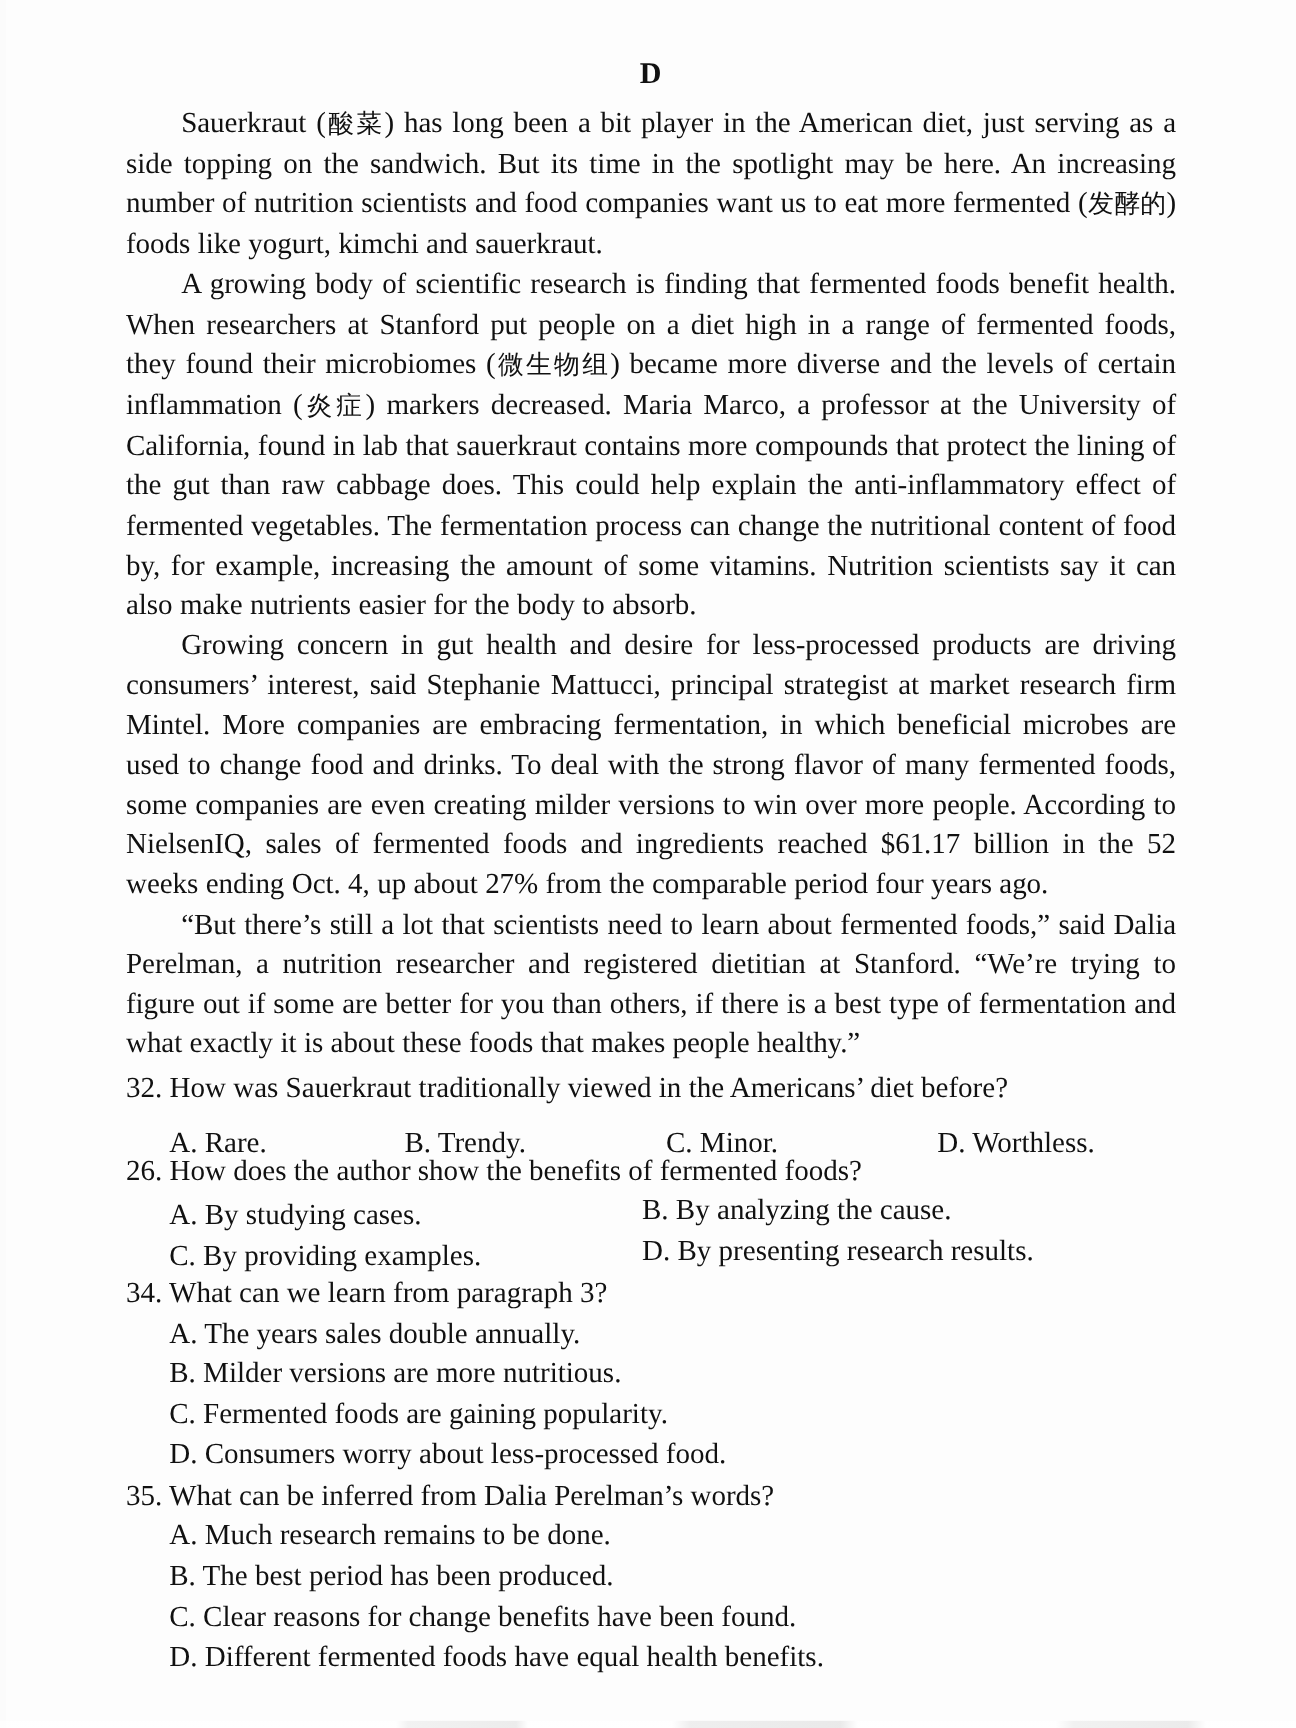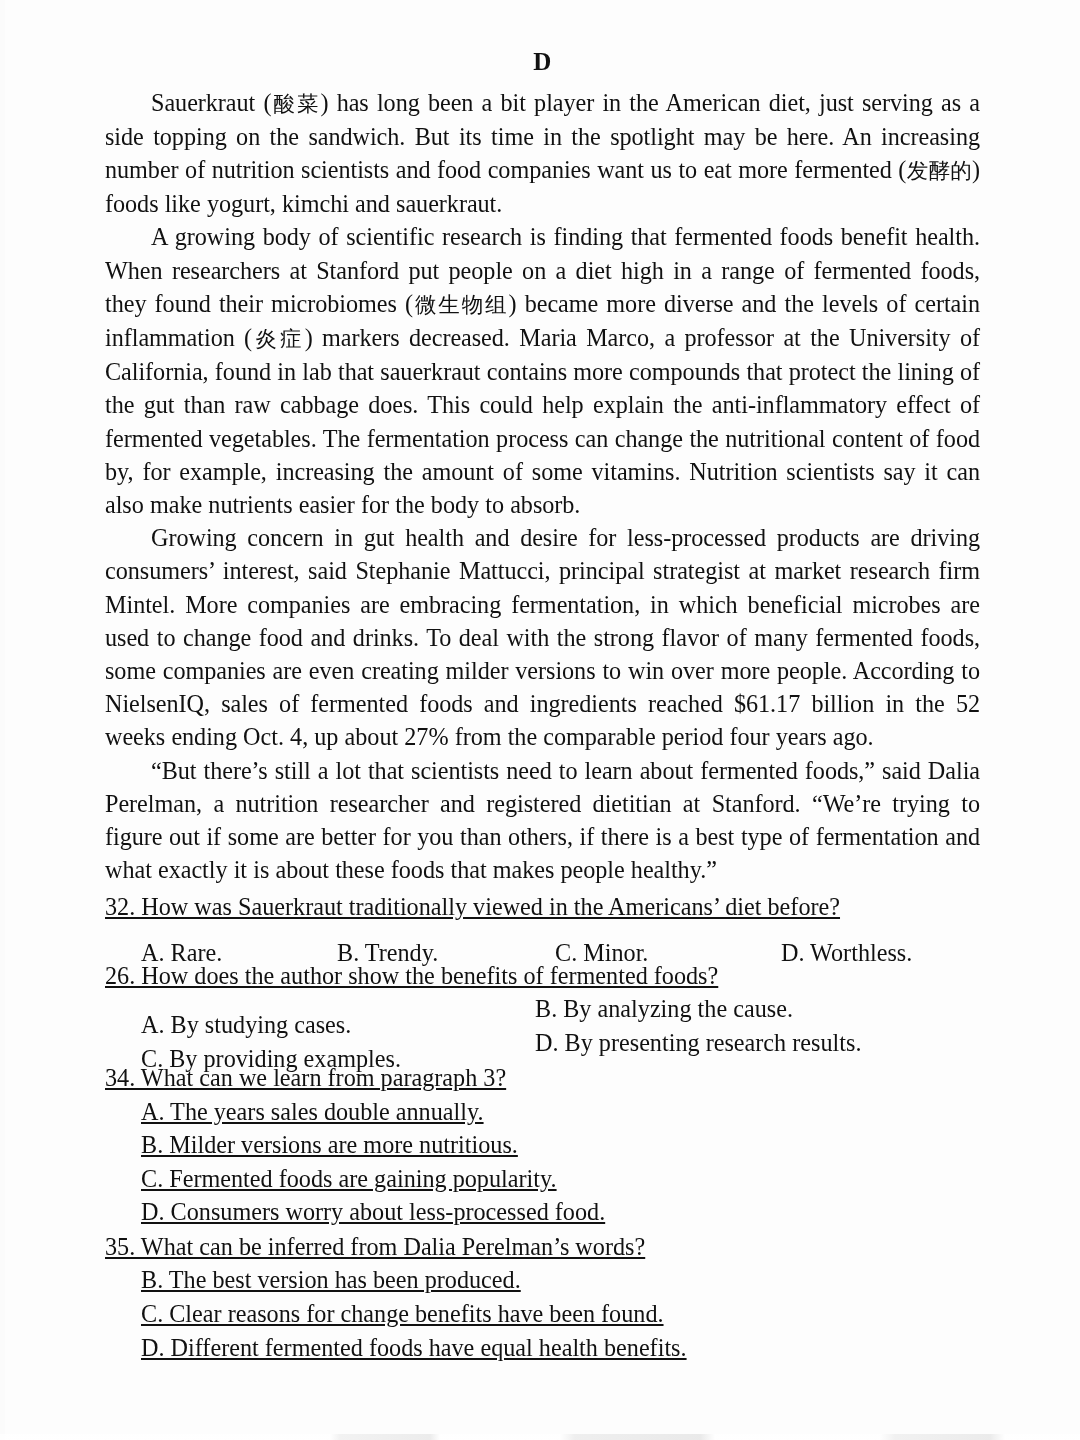--- a/index.html
+++ b/index.html
@@ -53,7 +53,6 @@
   }
   .questions {
     margin-top: 4px;
-    text-decoration: underline;
   }
   .q-block {
     margin: 0 0 1px 0;

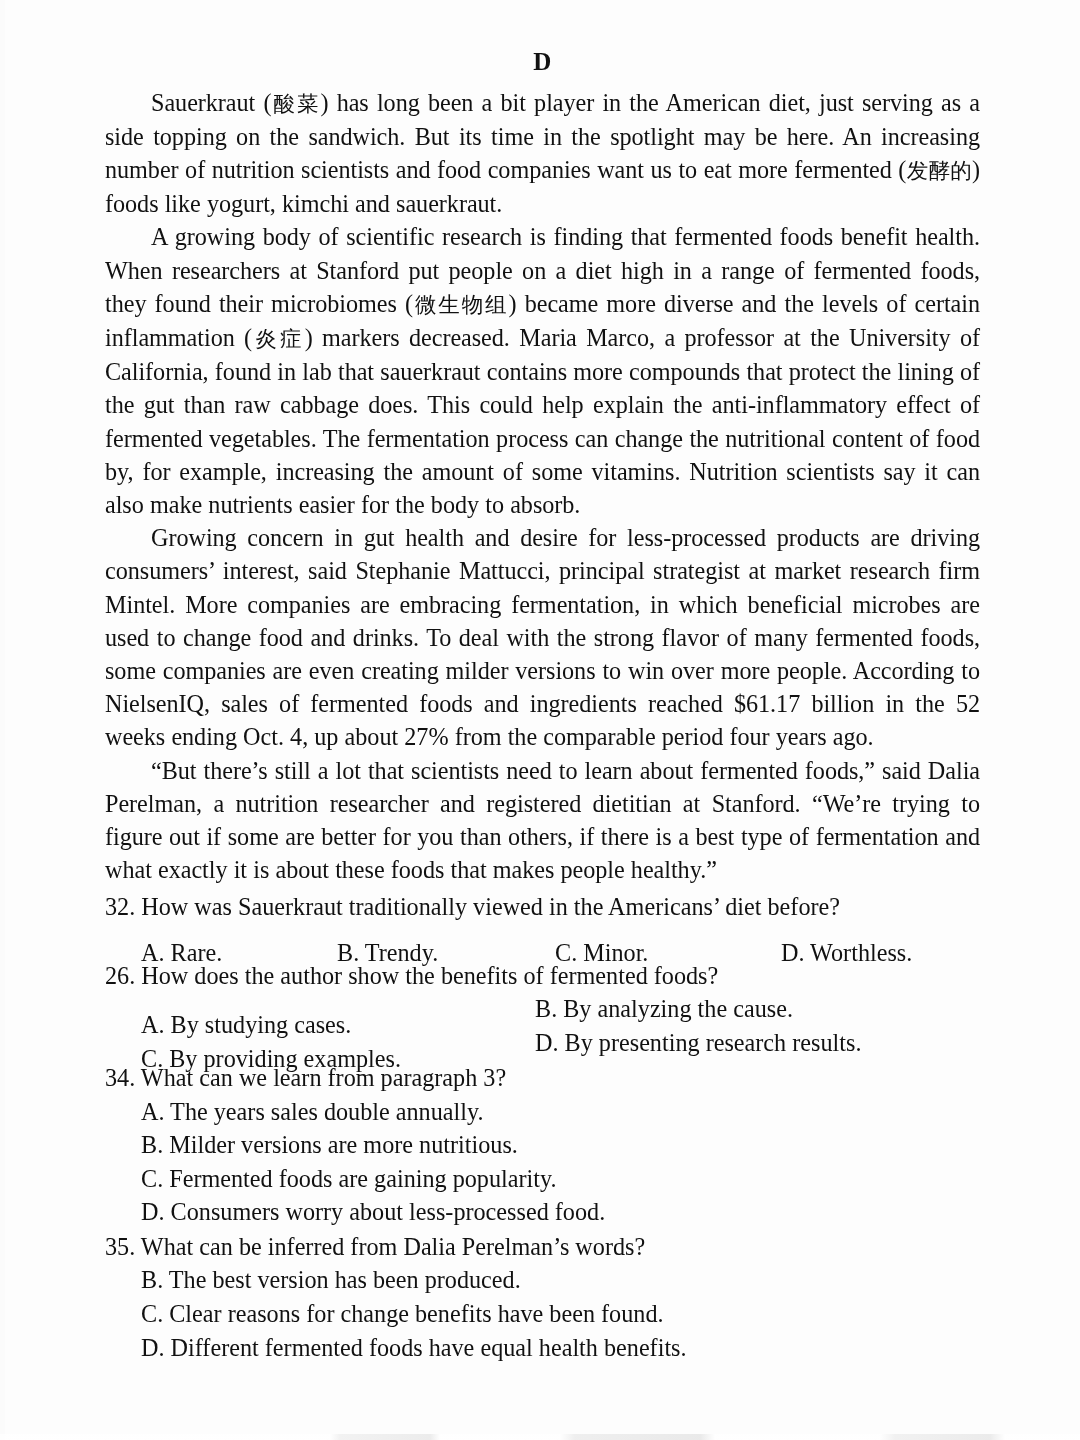--- a/index.html
+++ b/index.html
@@ -88,7 +88,7 @@
     position: relative;
     height: 34px;
   }
-  .opts-two .optL { position: absolute; left: 36px; top: 16px; white-space: nowrap; }
+  .opts-two .optL { position: absolute; left: 36px; top: 4px; white-space: nowrap; }
   .opts-two .optR { position: absolute; left: 430px; top: 0; white-space: nowrap; }
 
   .opts-stack {

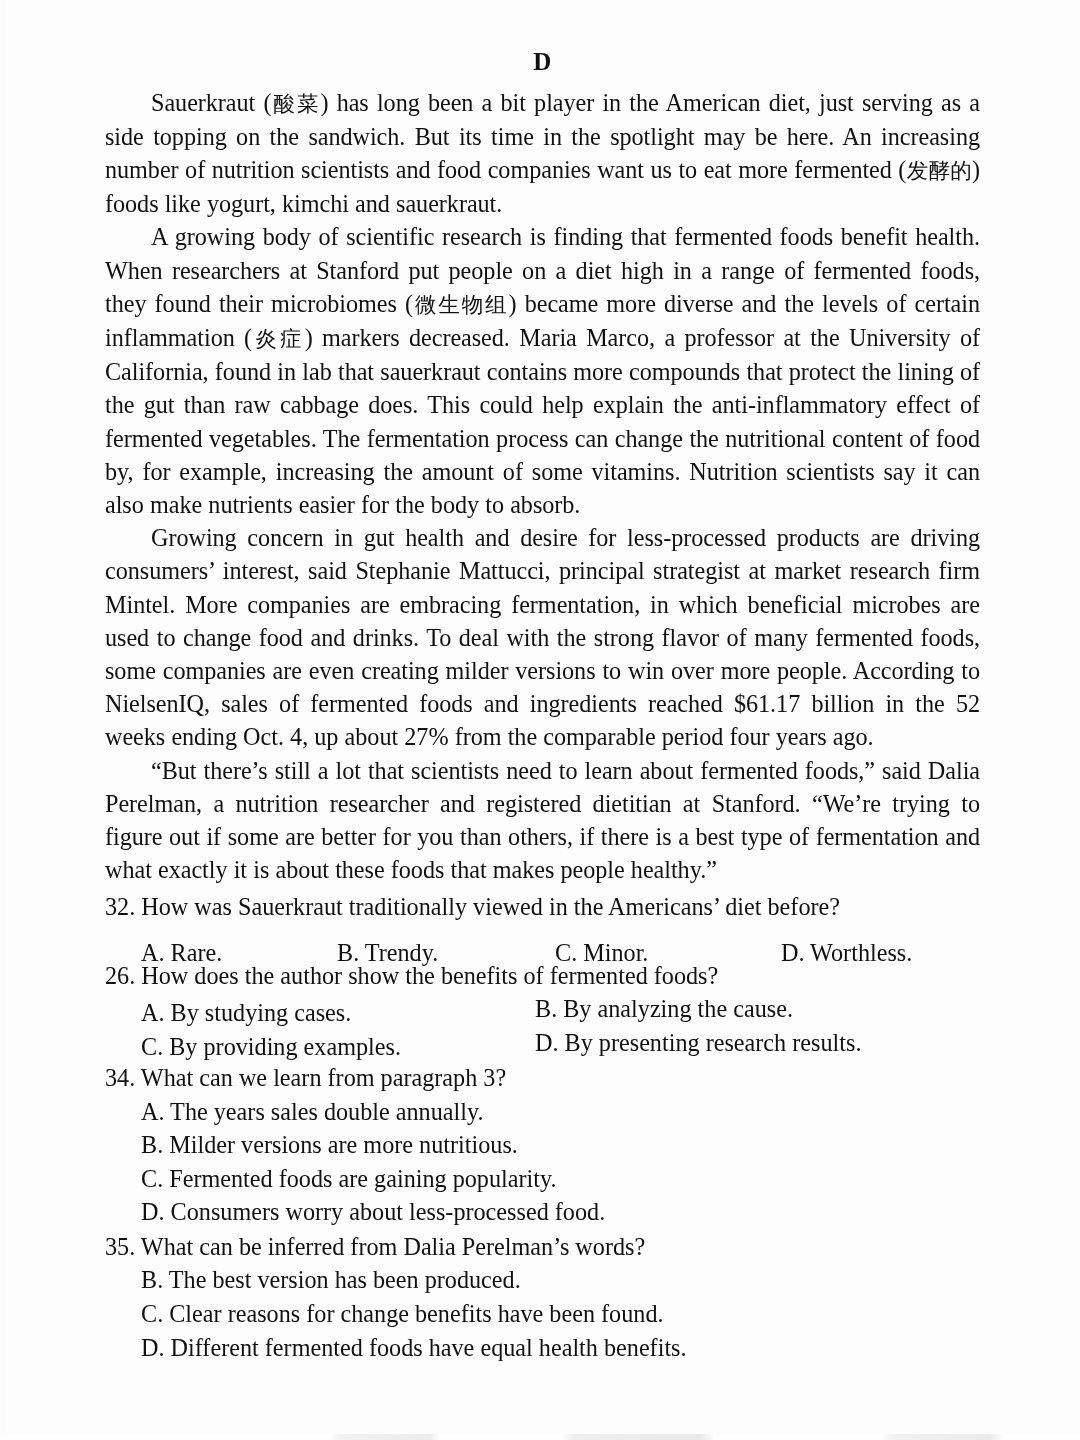--- a/index.html
+++ b/index.html
@@ -182,6 +182,7 @@
       <div class="q-block">
         <div class="q-stem">35. What can be inferred from Dalia Perelman’s words?</div>
         <div class="opts-stack">
+          <div class="opt">A. Much research remains to be done.</div>
           <div class="opt">B. The best version has been produced.</div>
           <div class="opt">C. Clear reasons for change benefits have been found.</div>
           <div class="opt">D. Different fermented foods have equal health benefits.</div>

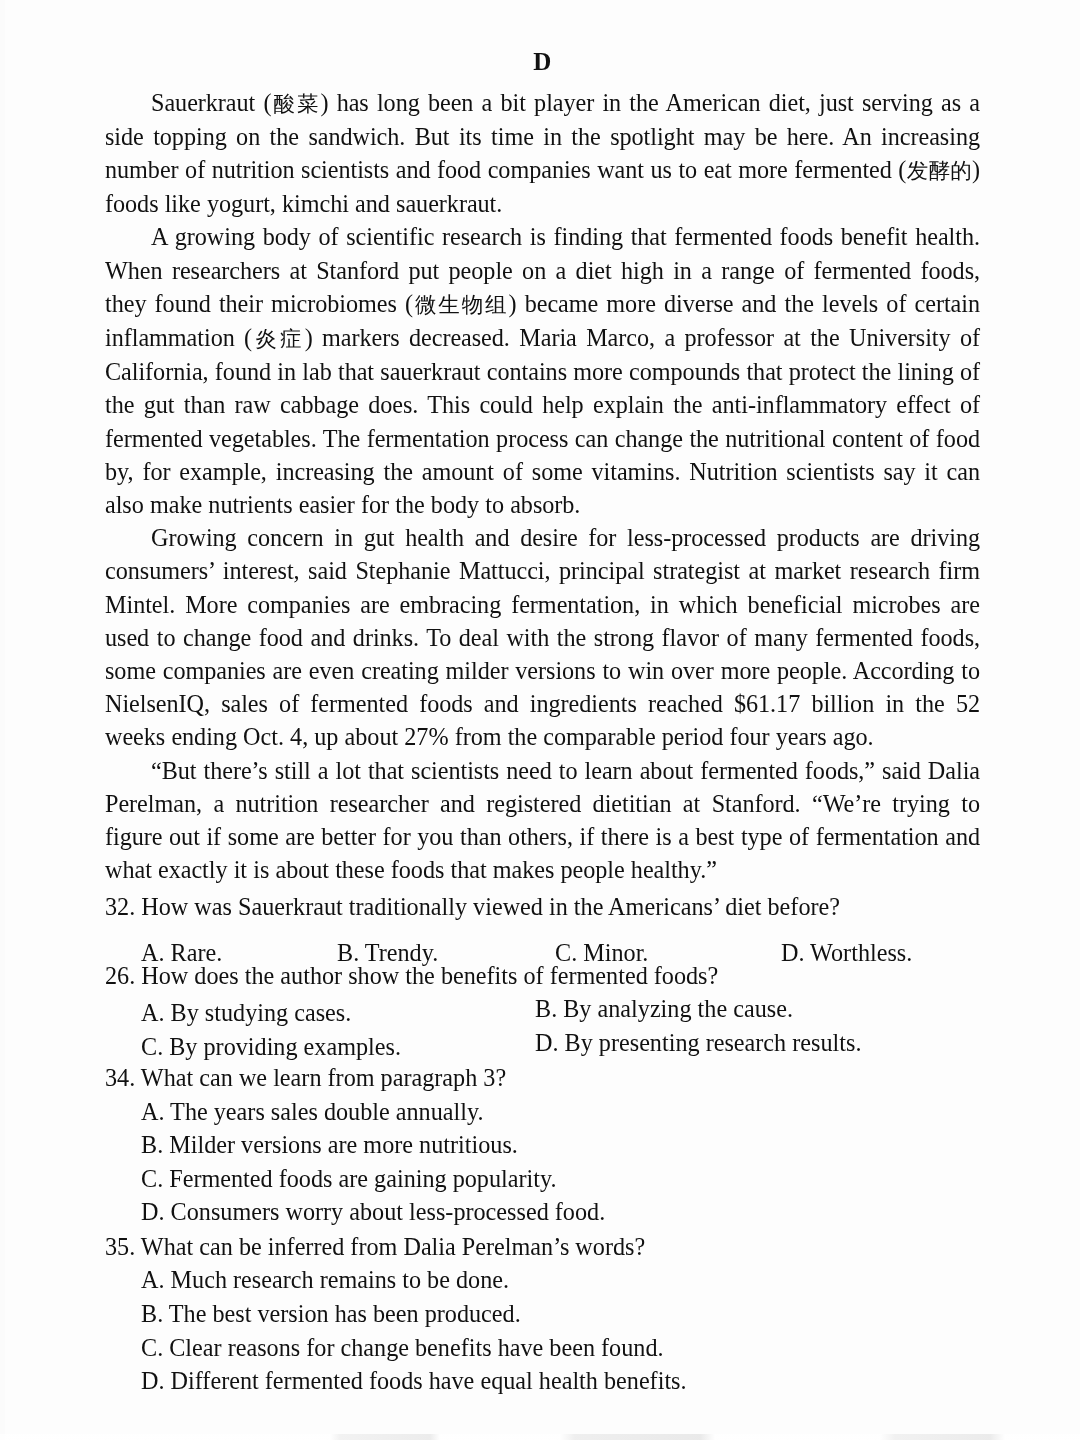--- a/index.html
+++ b/index.html
@@ -183,7 +183,7 @@
         <div class="q-stem">35. What can be inferred from Dalia Perelman’s words?</div>
         <div class="opts-stack">
           <div class="opt">A. Much research remains to be done.</div>
-          <div class="opt">B. The best version has been produced.</div>
+          <div class="opt">B. The best period has been produced.</div>
           <div class="opt">C. Clear reasons for change benefits have been found.</div>
           <div class="opt">D. Different fermented foods have equal health benefits.</div>
         </div>

